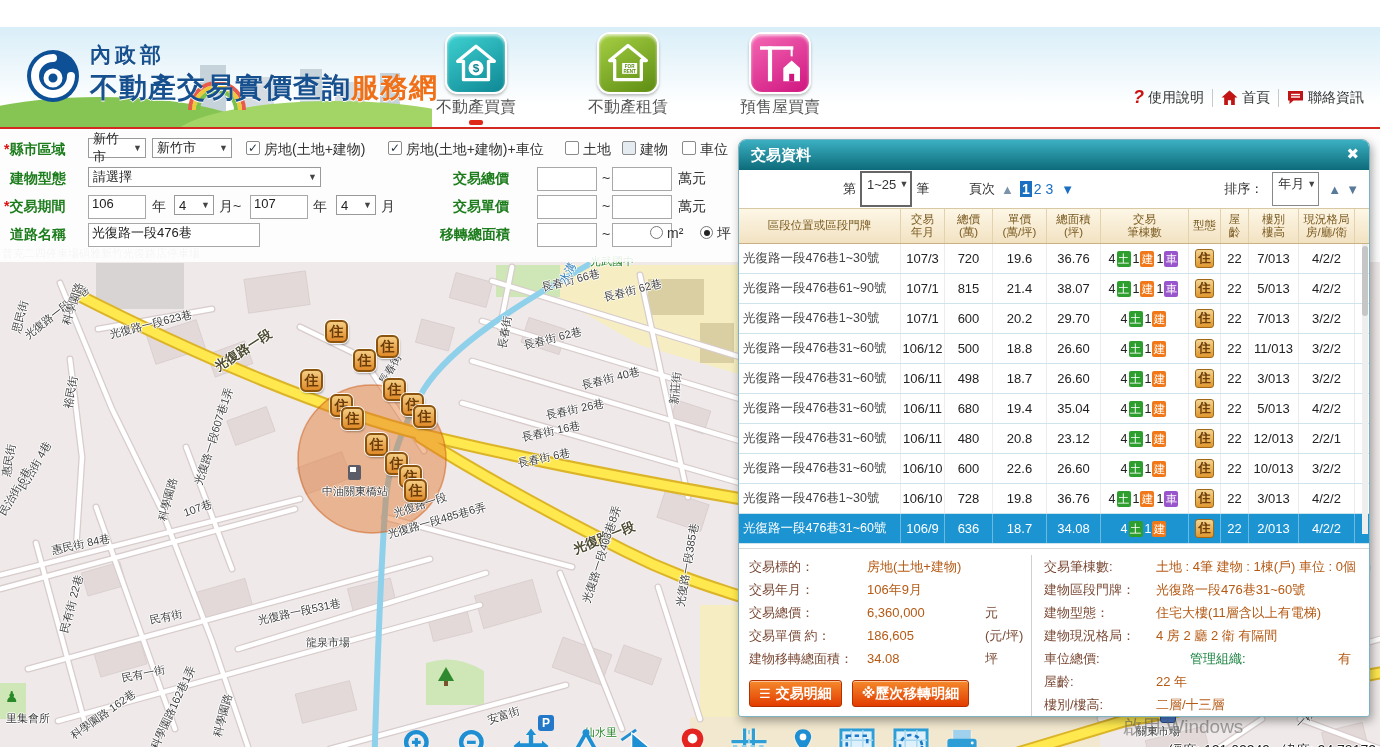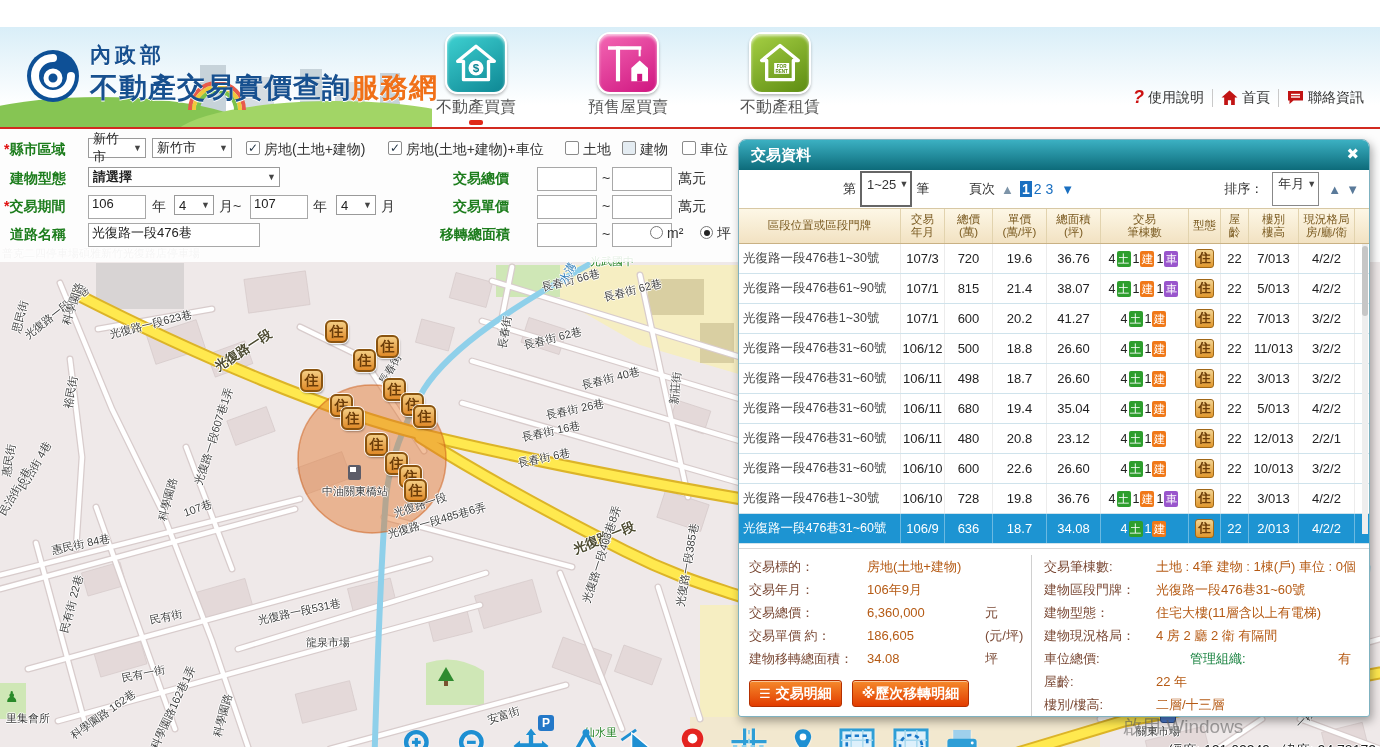--- a/index.html
+++ b/index.html
@@ -179,6 +179,18 @@
           <div class="under"></div>
         </div>
         <div class="nav-item">
+          <div class="nav-ico rent">
+            <svg viewBox="0 0 60 60" width="50" height="50">
+              <path d="M30 9 L8 27 H14 V50 H46 V27 H52 Z" fill="none" stroke="#fff" stroke-width="4" stroke-linejoin="round"></path>
+              <rect x="23" y="30" width="18" height="13" fill="#fff"></rect>
+              <text x="32" y="36" font-size="5.5" font-weight="bold" fill="#5d8c12" text-anchor="middle">FOR</text>
+              <text x="32" y="42" font-size="5.5" font-weight="bold" fill="#5d8c12" text-anchor="middle">RENT</text>
+            </svg>
+          </div>
+          <div class="nav-label">不動產租賃</div>
+          <div class="under"></div>
+        </div>
+        <div class="nav-item">
           <div class="nav-ico pre">
             <svg viewBox="0 0 60 60" width="50" height="50">
               <line x1="18" y1="10" x2="18" y2="52" stroke="#fff" stroke-width="5"></line>
@@ -189,18 +201,6 @@
             </svg>
           </div>
           <div class="nav-label">預售屋買賣</div>
-          <div class="under"></div>
-        </div>
-        <div class="nav-item">
-          <div class="nav-ico rent">
-            <svg viewBox="0 0 60 60" width="50" height="50">
-              <path d="M30 9 L8 27 H14 V50 H46 V27 H52 Z" fill="none" stroke="#fff" stroke-width="4" stroke-linejoin="round"></path>
-              <rect x="23" y="30" width="18" height="13" fill="#fff"></rect>
-              <text x="32" y="36" font-size="5.5" font-weight="bold" fill="#5d8c12" text-anchor="middle">FOR</text>
-              <text x="32" y="42" font-size="5.5" font-weight="bold" fill="#5d8c12" text-anchor="middle">RENT</text>
-            </svg>
-          </div>
-          <div class="nav-label">不動產租賃</div>
           <div class="under"></div>
         </div>
       </div>

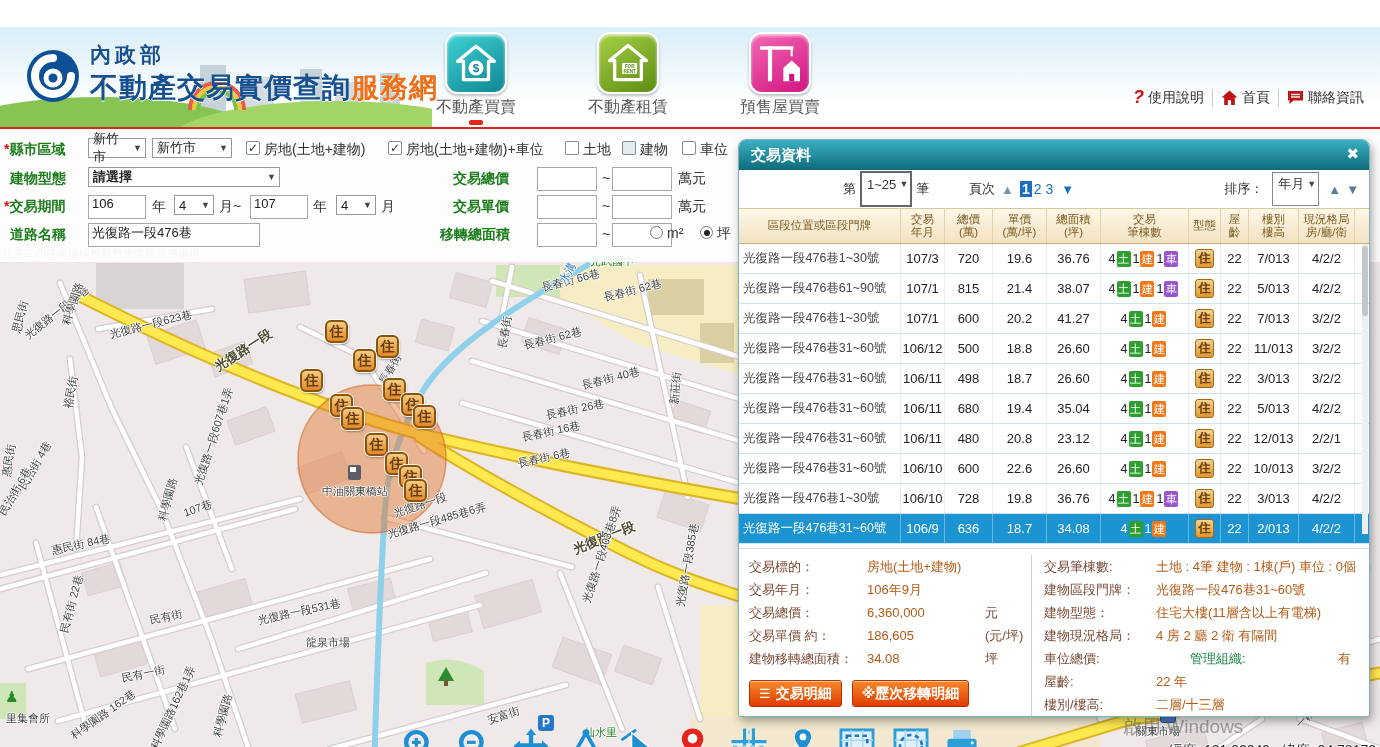--- a/index.html
+++ b/index.html
@@ -585,7 +585,7 @@
         </div>
 
       <div class="f-abs f-label" style="left:10px;top:41px;">建物型態</div>
-      <div class="f-select" style="left:88px;top:38px;width:192px;font-weight:bold;">
+      <div class="f-select" style="left:88px;top:38px;width:233px;">
           <span>請選擇</span>
           <span class="car">▼</span>
         </div>

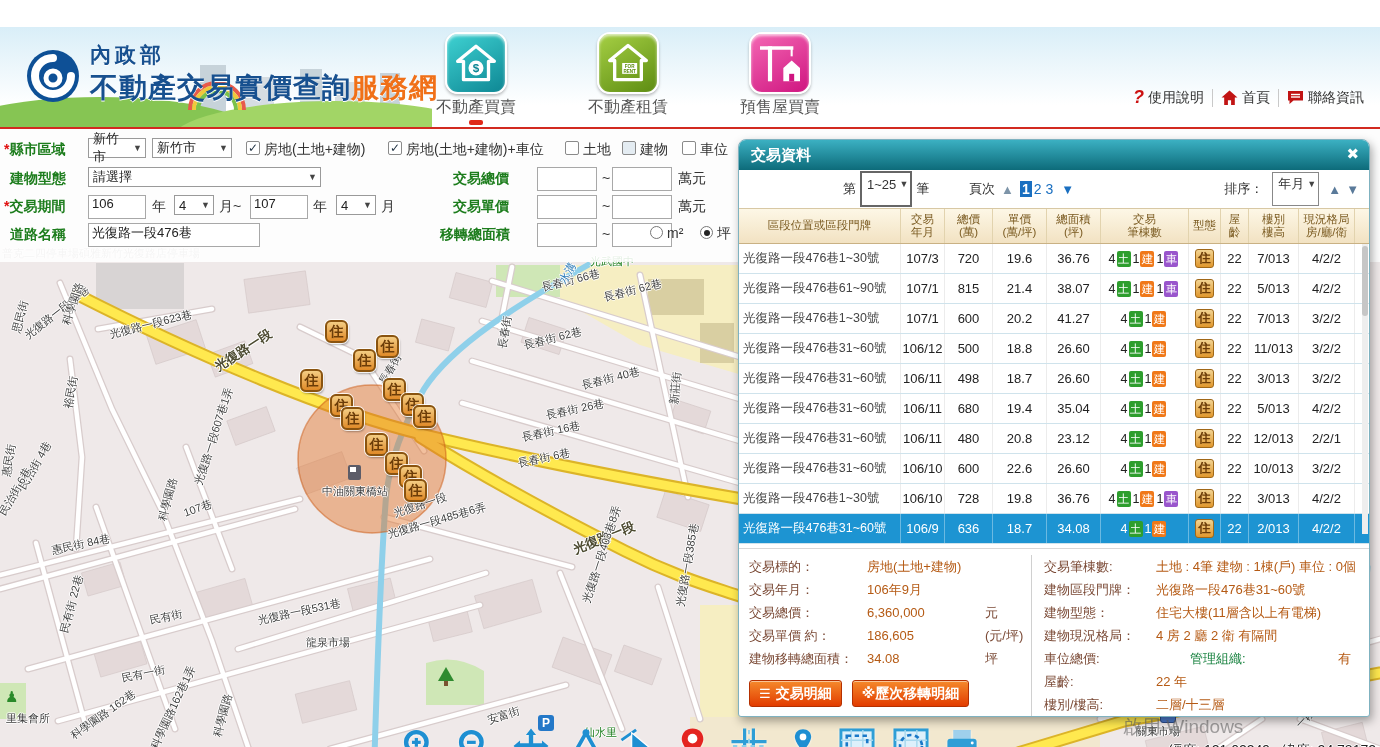--- a/index.html
+++ b/index.html
@@ -717,7 +717,7 @@
             <div class="td">107/1</div>
             <div class="td">600</div>
             <div class="td">20.2</div>
-            <div class="td">41.27</div>
+            <div class="td">29.70</div>
             <div class="td">
               <span class="cnt-num">4</span>
               <span class="badge b土">土</span>

